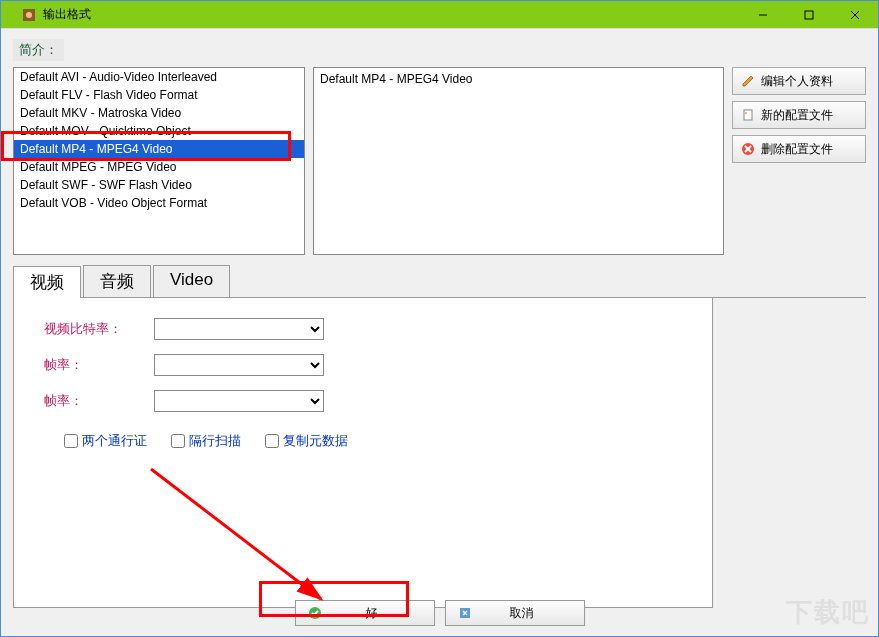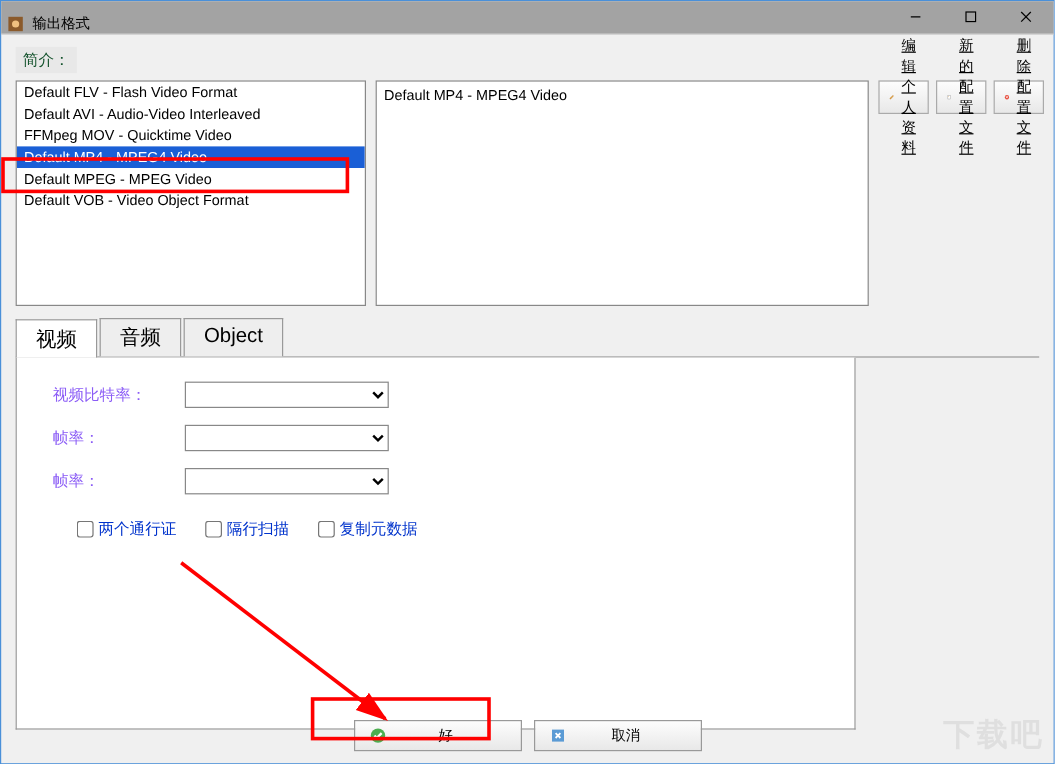--- a/index.html
+++ b/index.html
@@ -5,7 +5,7 @@
 * { box-sizing: border-box; margin: 0; padding: 0; }
 body { font-family: "Microsoft YaHei", Tahoma, Arial, sans-serif; font-size: 12px; background: #fff; }
 .window { width: 879px; height: 637px; border: 1px solid #4a90d9; background: #f0f0f0; position: relative; }
-.titlebar { height: 28px; background: #a3a3a3; display: flex; align-items: flex-end; justify-content: space-between; padding-left: 4px; border-bottom: 1px solid #ddd; }
+.titlebar { height: 28px; background: #84cc16; display: flex; align-items: center; justify-content: space-between; padding-left: 20px; border-bottom: 1px solid #ddd; }
 .title-left { display: flex; align-items: center; gap: 6px; }
 .title-icon { width: 16px; height: 16px; }
 .window-controls { display: flex; }

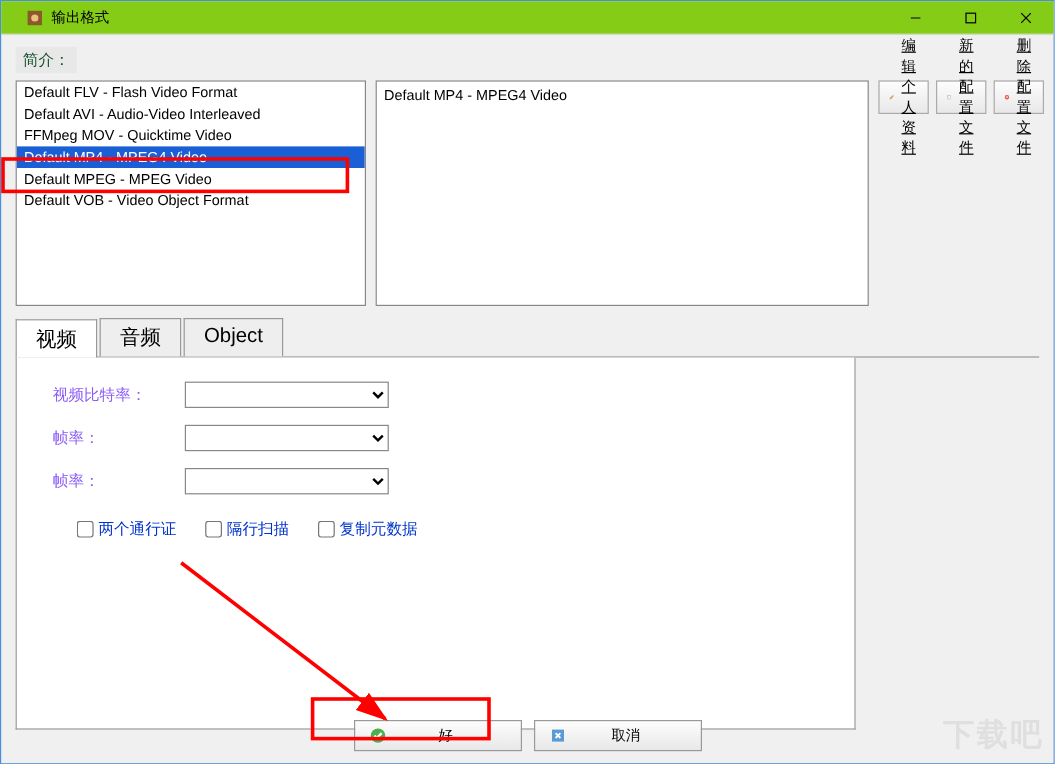--- a/index.html
+++ b/index.html
@@ -18,7 +18,7 @@
 .list-item.selected { background: #1a5fd6; color: #fff; }
 .highlight-box { position: absolute; border: 3px solid #ff0000; pointer-events: none; }
 .detail-box { flex: 1; height: 188px; background: #fff; border: 1px solid #888; padding: 4px 6px; }
-.side-buttons { width: 134px; display: flex; flex-direction: row; gap: 6px; text-decoration: underline; }
+.side-buttons { width: 134px; display: flex; flex-direction: column; gap: 6px; }
 .side-btn { height: 28px; background: linear-gradient(#fdfdfd, #e8e8e8); border: 1px solid #aaa; display: flex; align-items: center; gap: 6px; padding-left: 8px; cursor: pointer; }
 .side-btn .icn { width: 14px; height: 14px; }
 .tabs { margin-top: 10px; display: flex; border-bottom: 1px solid #999; }

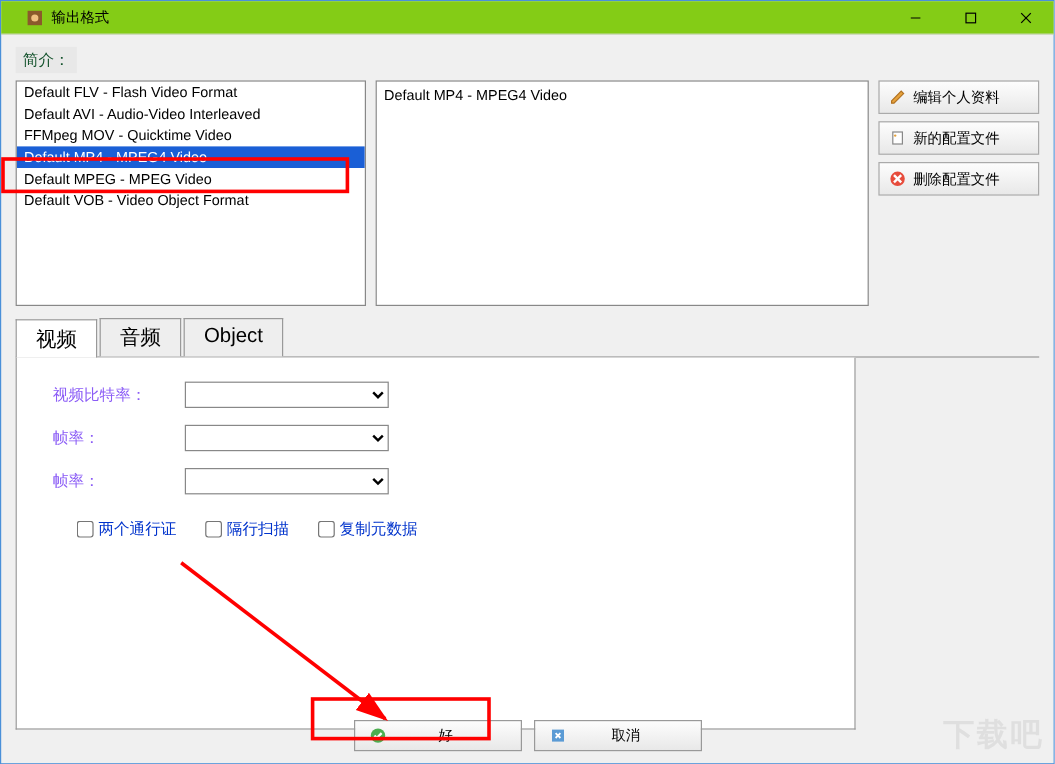--- a/index.html
+++ b/index.html
@@ -75,8 +75,8 @@
 
     <div class="top-row">
       <div class="list-box" id="formatList">
+          <div class="list-item">Default AVI - Audio-Video Interleaved</div>
           <div class="list-item">Default FLV - Flash Video Format</div>
-          <div class="list-item">Default AVI - Audio-Video Interleaved</div>
           <div class="list-item">FFMpeg MOV - Quicktime Video</div>
           <div class="list-item selected">Default MP4 - MPEG4 Video</div>
           <div class="list-item">Default MPEG - MPEG Video</div>

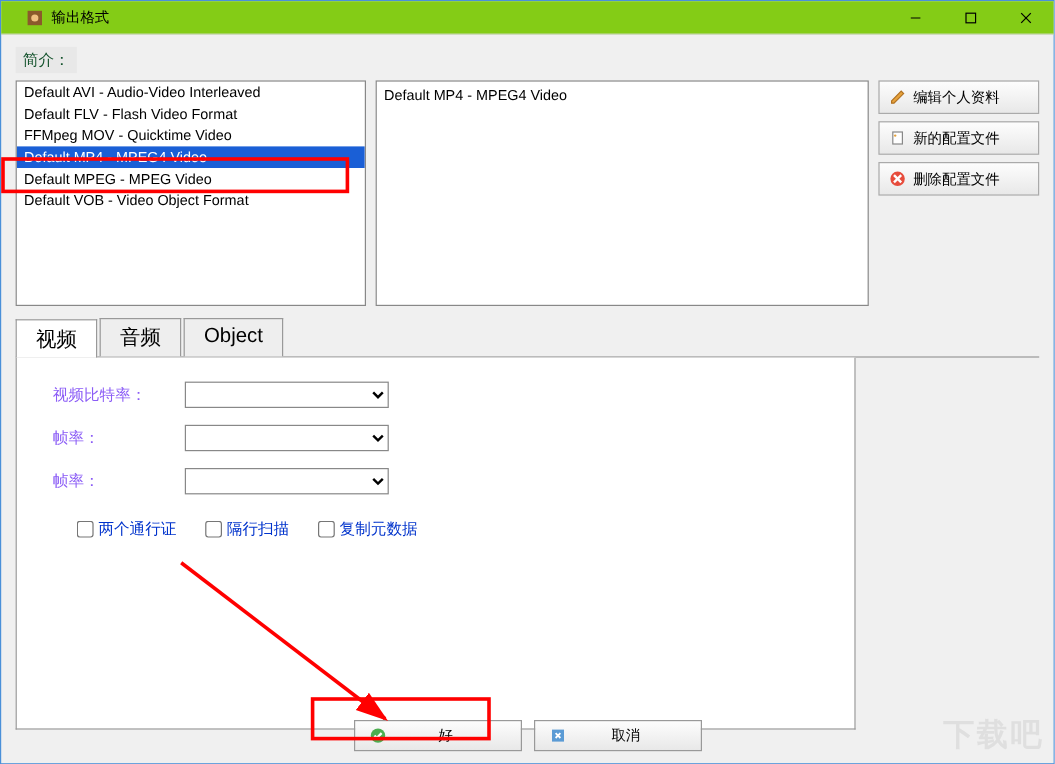--- a/index.html
+++ b/index.html
@@ -77,6 +77,7 @@
       <div class="list-box" id="formatList">
           <div class="list-item">Default AVI - Audio-Video Interleaved</div>
           <div class="list-item">Default FLV - Flash Video Format</div>
+          <div class="list-item">Default MKV - Matroska Video</div>
           <div class="list-item">FFMpeg MOV - Quicktime Video</div>
           <div class="list-item selected">Default MP4 - MPEG4 Video</div>
           <div class="list-item">Default MPEG - MPEG Video</div>

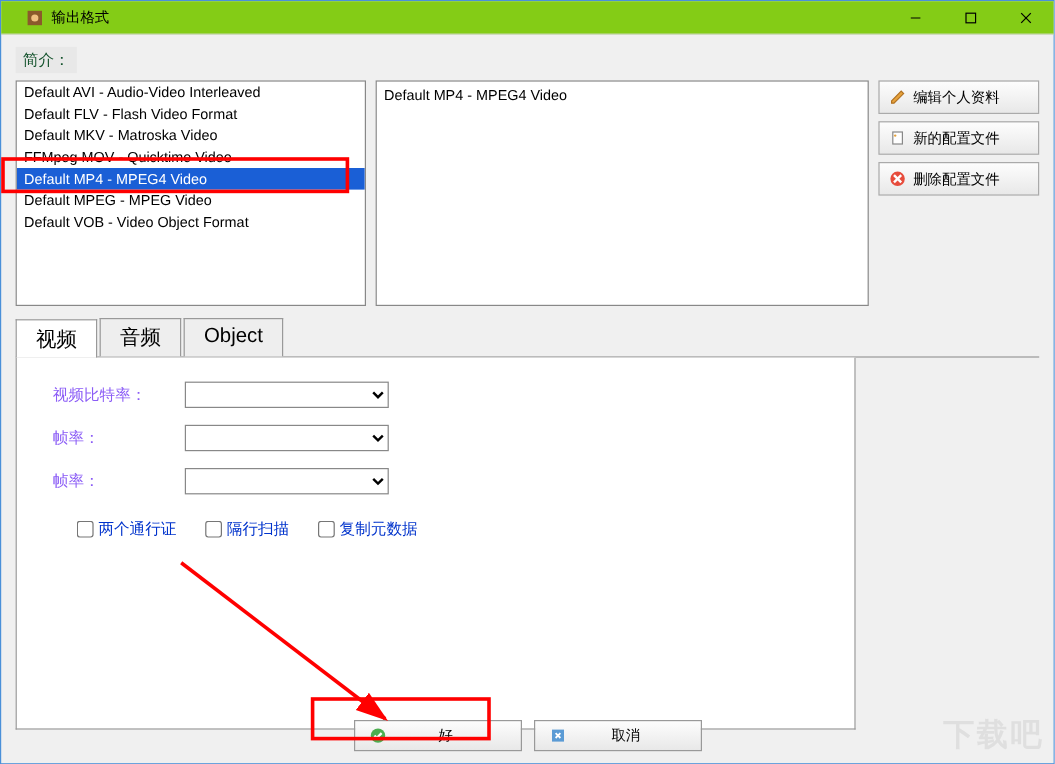--- a/index.html
+++ b/index.html
@@ -78,7 +78,7 @@
           <div class="list-item">Default AVI - Audio-Video Interleaved</div>
           <div class="list-item">Default FLV - Flash Video Format</div>
           <div class="list-item">Default MKV - Matroska Video</div>
-          <div class="list-item">FFMpeg MOV - Quicktime Video</div>
+          <div class="list-item">Default MOV - Quicktime Object</div>
           <div class="list-item selected">Default MP4 - MPEG4 Video</div>
           <div class="list-item">Default MPEG - MPEG Video</div>
           <div class="list-item">Default VOB - Video Object Format</div>

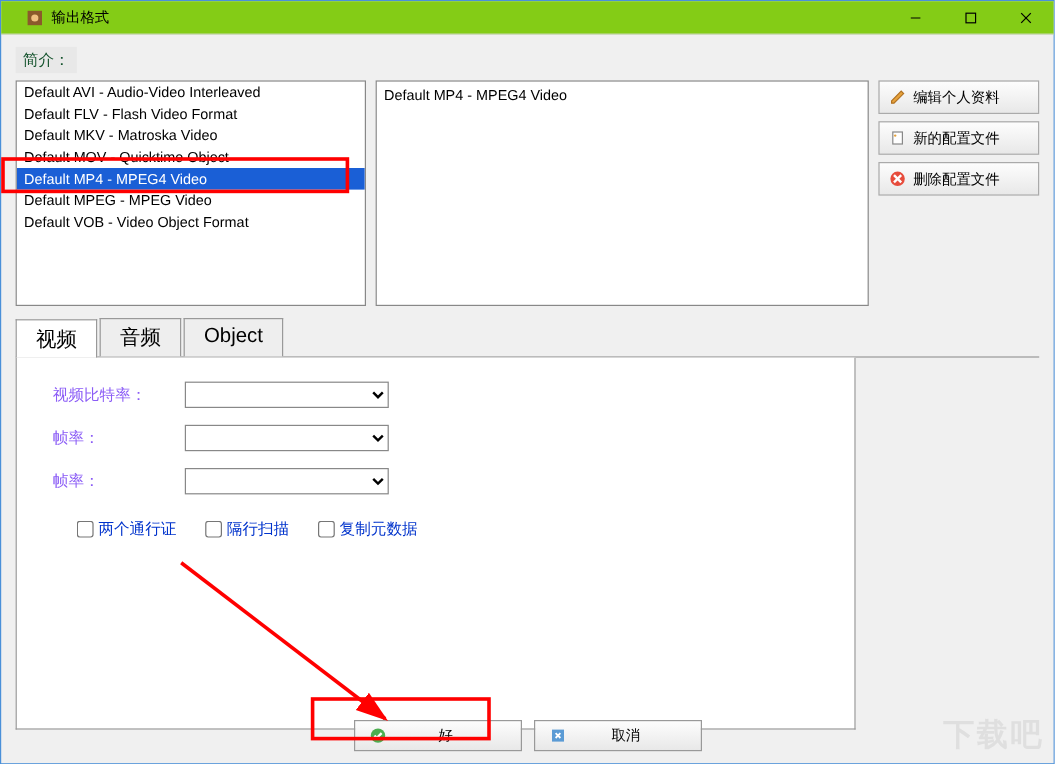--- a/index.html
+++ b/index.html
@@ -81,6 +81,7 @@
           <div class="list-item">Default MOV - Quicktime Object</div>
           <div class="list-item selected">Default MP4 - MPEG4 Video</div>
           <div class="list-item">Default MPEG - MPEG Video</div>
+          <div class="list-item">Default SWF - SWF Flash Video</div>
           <div class="list-item">Default VOB - Video Object Format</div>
         </div>
       <div class="detail-box">

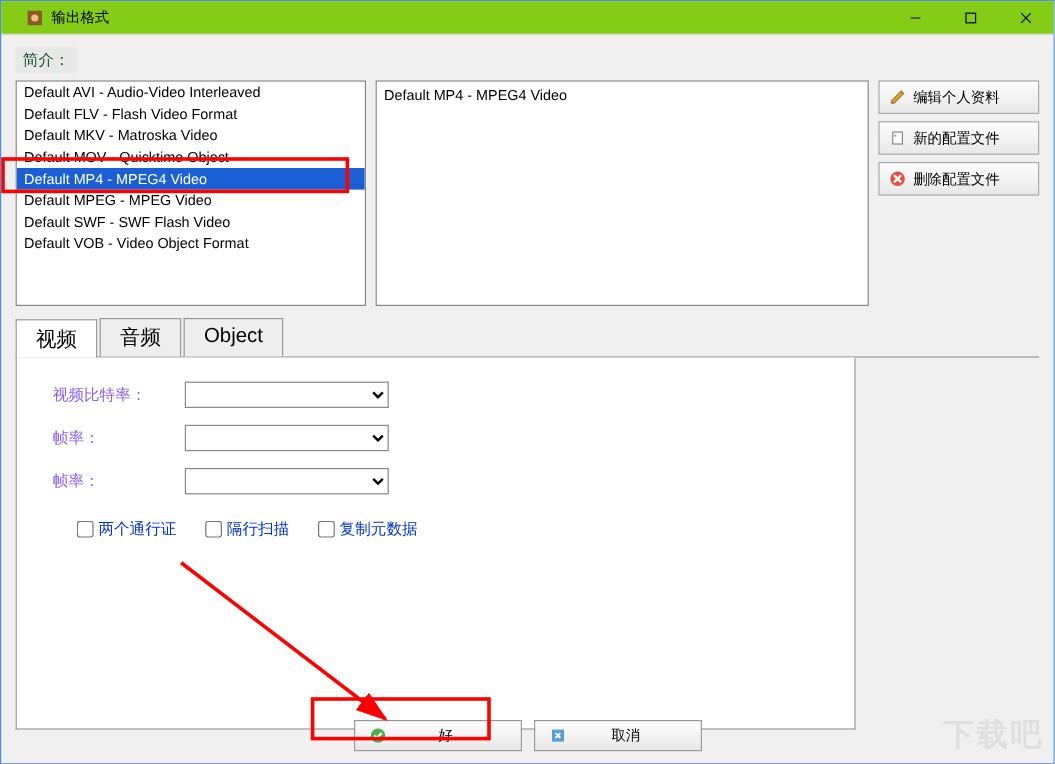--- a/index.html
+++ b/index.html
@@ -115,7 +115,7 @@
     <div class="tabs">
       <div class="tab active">视频</div>
       <div class="tab">音频</div>
-      <div class="tab">Object</div>
+      <div class="tab">Video</div>
     </div>
 
     <div class="tab-panel">

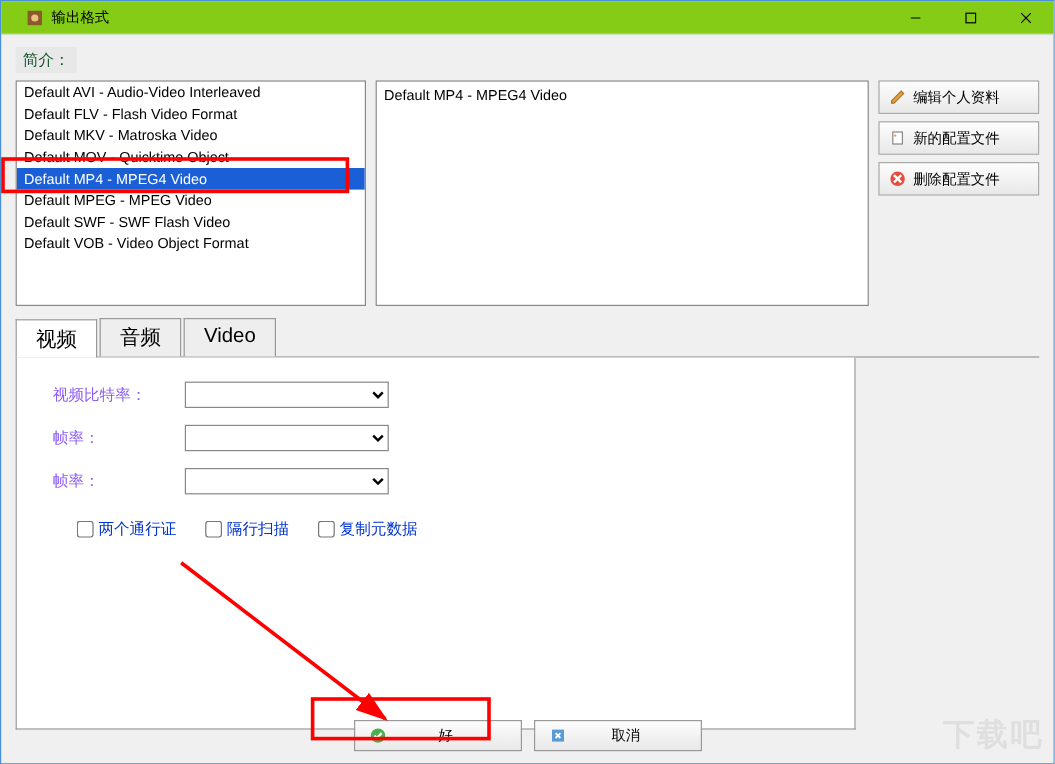--- a/index.html
+++ b/index.html
@@ -26,7 +26,7 @@
 .tab.active { background: #fff; position: relative; top: 1px; }
 .tab-panel { background: #fff; border: 1px solid #999; border-top: none; width: 700px; height: 310px; padding: 20px 30px; }
 .form-row { display: flex; align-items: center; margin-bottom: 14px; }
-.form-label { color: #8b5cf6; width: 110px; font-size: 13px; }
+.form-label { color: #be185d; width: 110px; font-size: 13px; }
 .form-select { width: 170px; height: 22px; border: 1px solid #888; background: #fff; }
 .checkbox-row { display: flex; gap: 24px; margin-top: 20px; margin-left: 20px; }
 .chk { display: flex; align-items: center; gap: 4px; color: #0033cc; font-size: 13px; }

